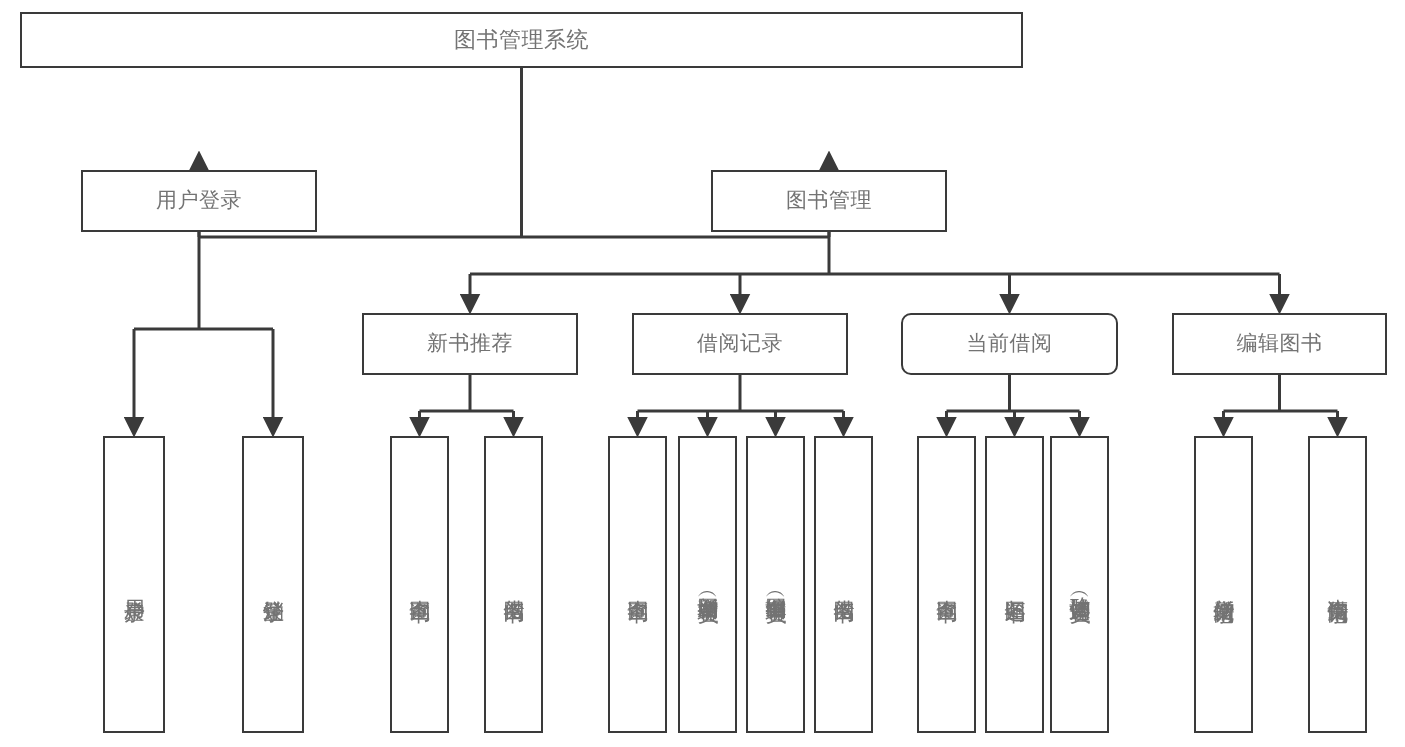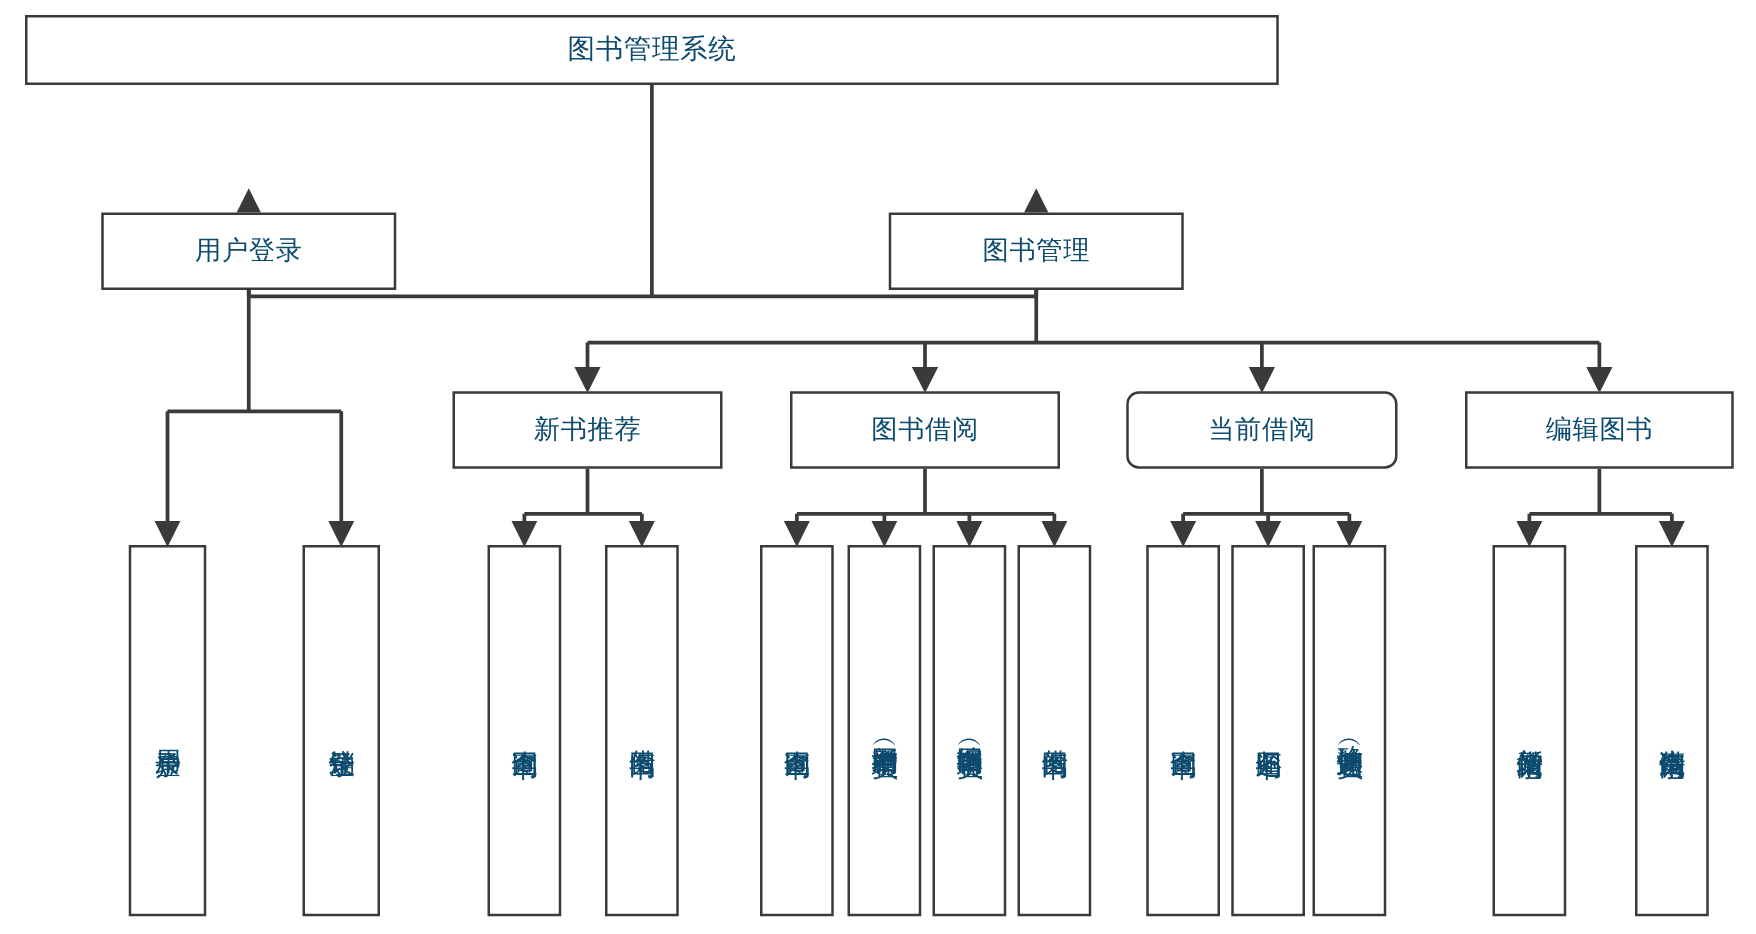--- a/index.html
+++ b/index.html
@@ -34,7 +34,7 @@
     display: flex;
     align-items: center;
     justify-content: center;
-    color: #0c4a6e;
+    color: #737373;
   }
   .node-label-h {
     font-size: 21px;

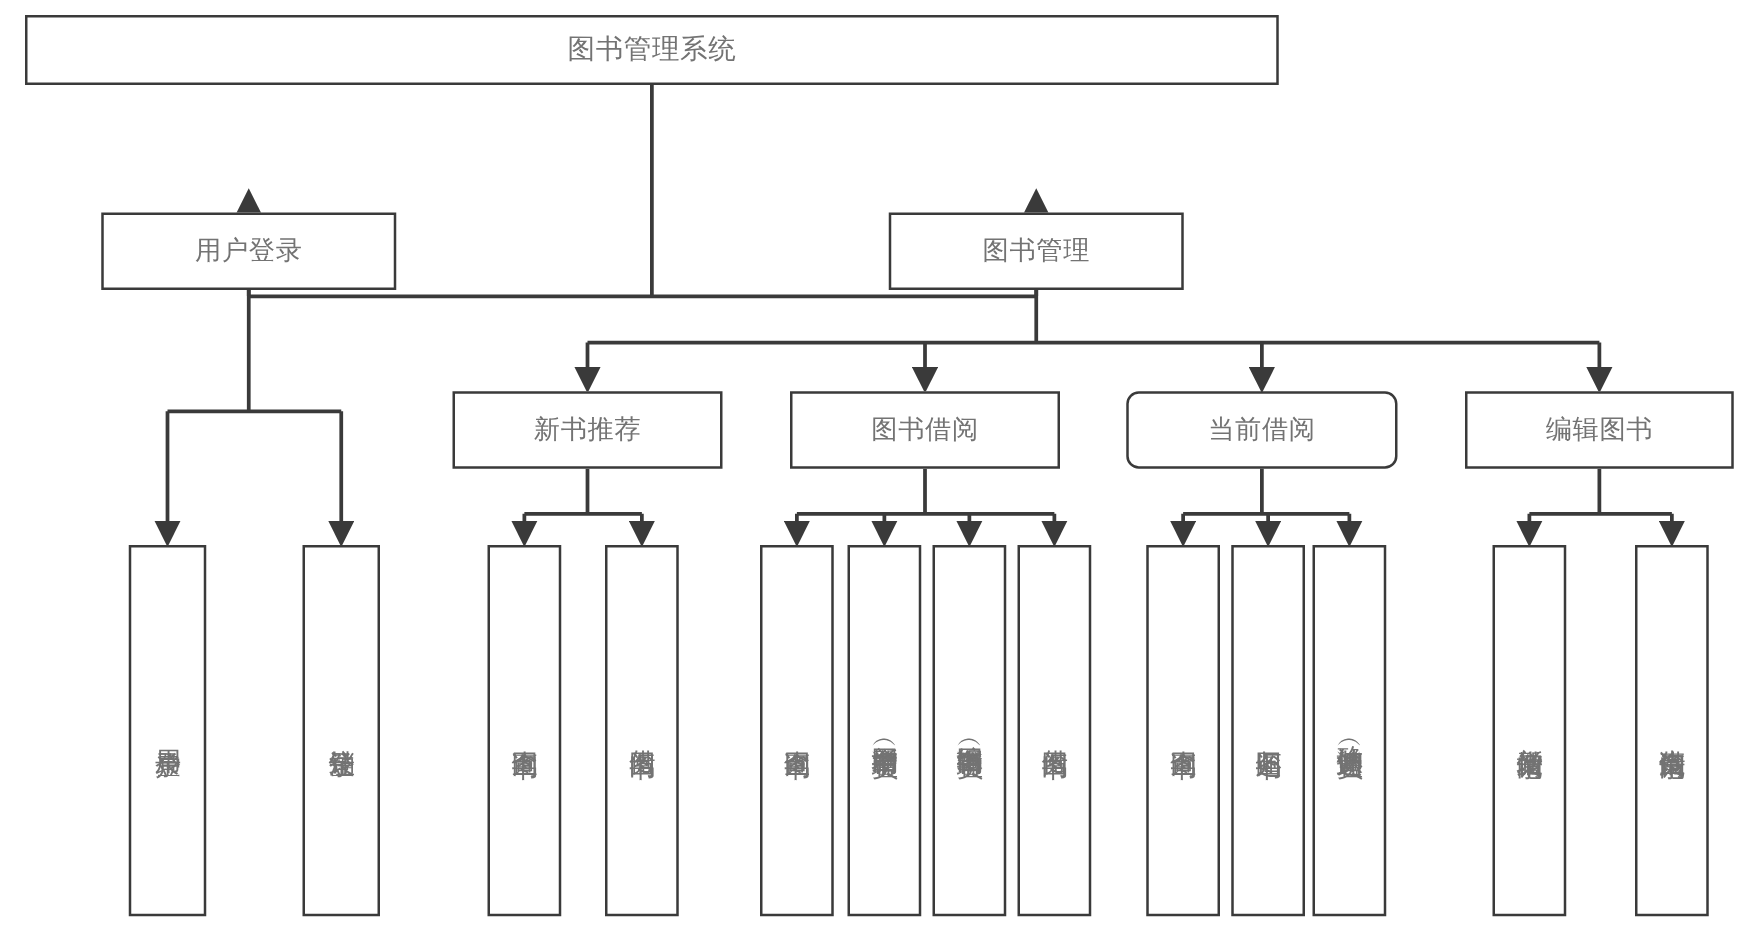--- a/index.html
+++ b/index.html
@@ -142,7 +142,7 @@
   </div>
 
   <div class="node-box" style="left: 632px; top: 313px; width: 216px; height: 62px;">
-    <span class="node-label-h">图书借阅</span>
+    <span class="node-label-h">借阅记录</span>
   </div>
   <div class="node-box" style="left: 608px; top: 436px; width: 59px; height: 297px;">
     <span class="node-label-v">查询图书</span>

